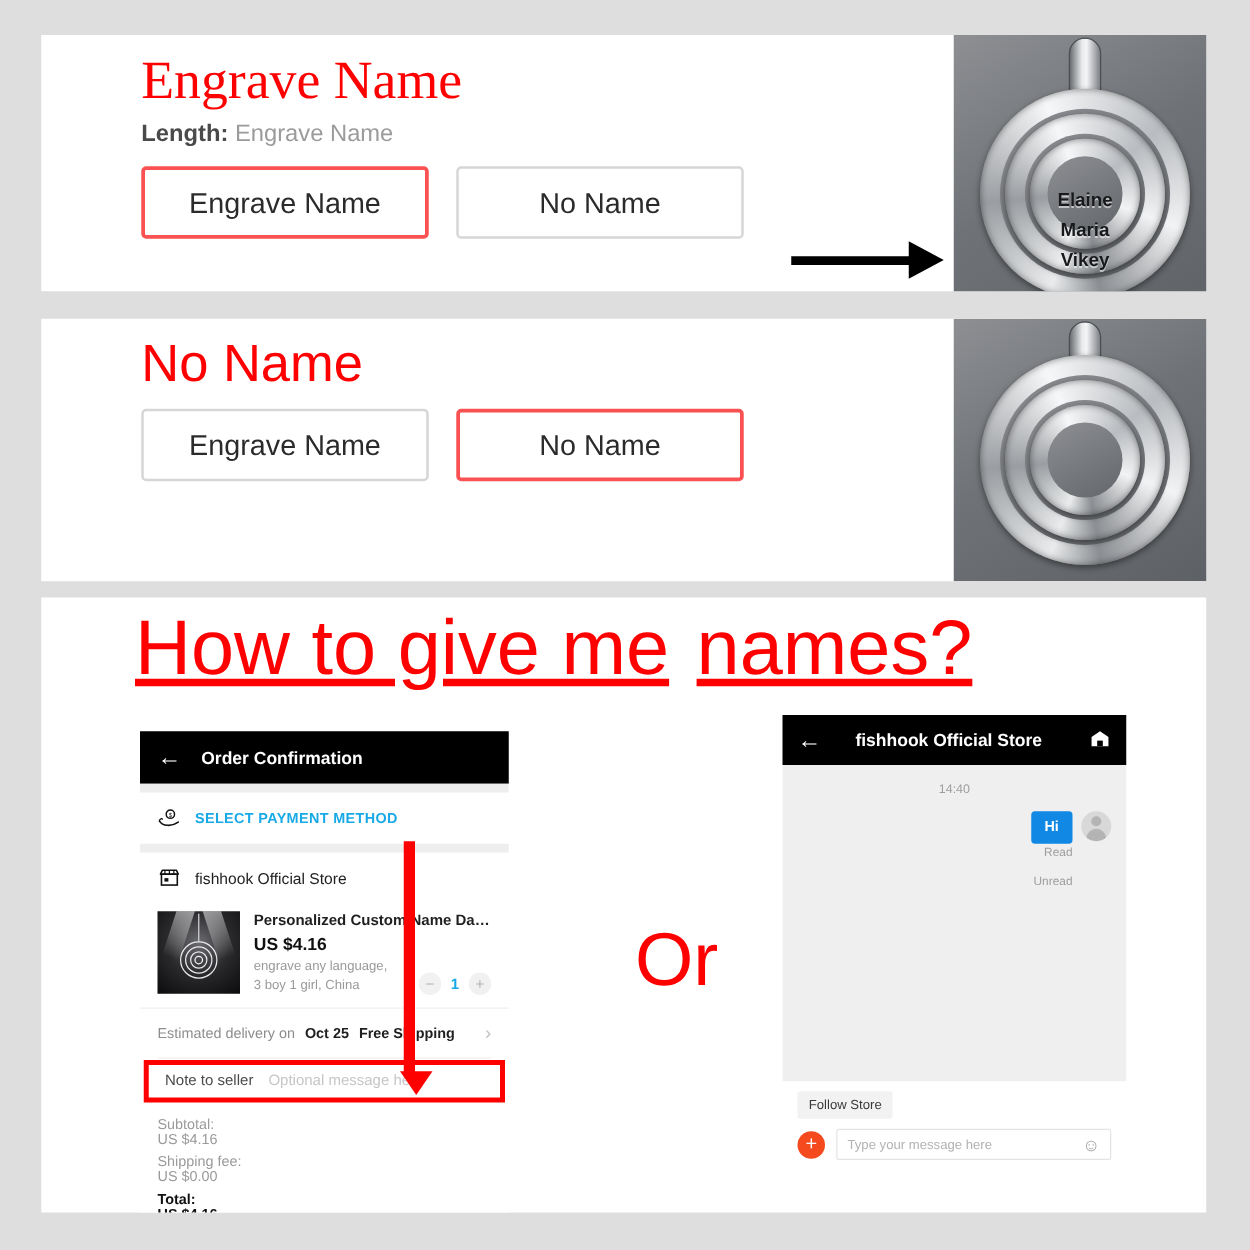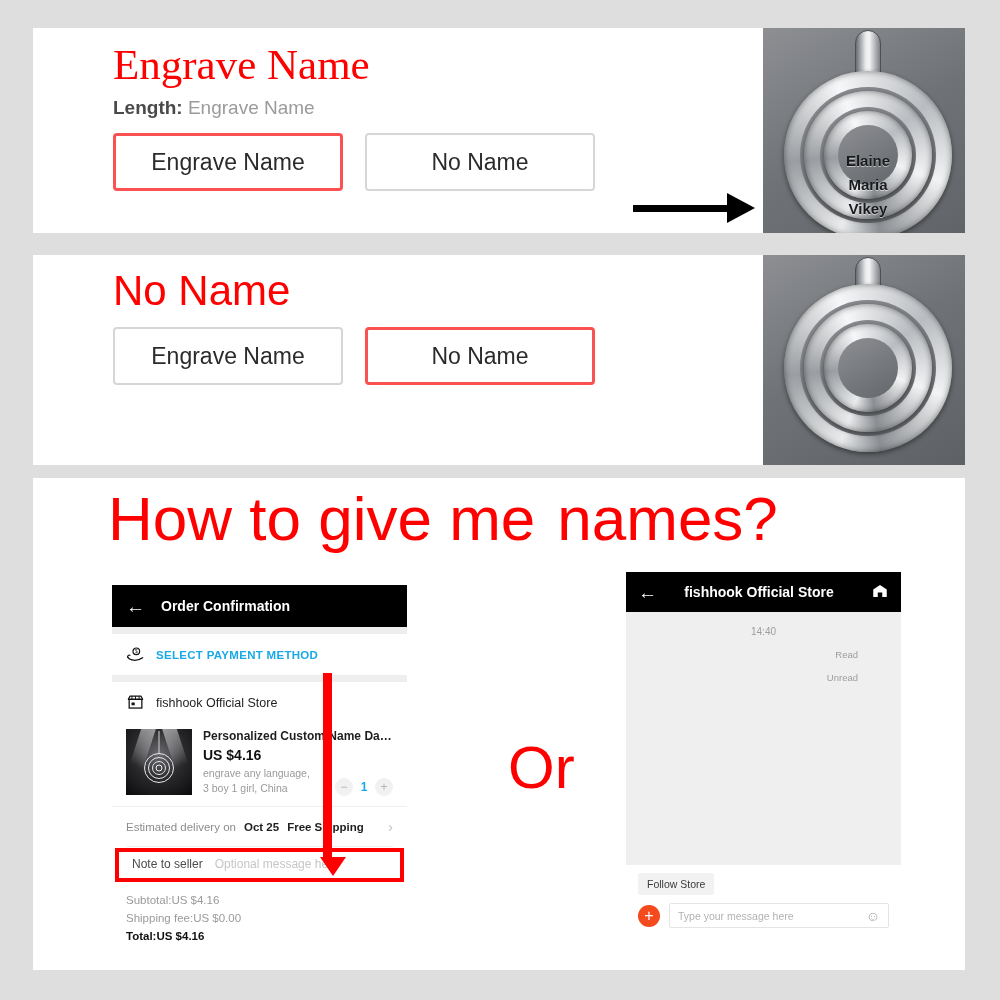--- a/index.html
+++ b/index.html
@@ -91,7 +91,7 @@
   #howto-title {
     position: absolute; left: 75px; top: 10px;
     color: #ff0000; font-size: 62px; line-height: 1;
-    font-family: "Liberation Sans", sans-serif; white-space: nowrap;
+    font-family: "Liberation Sans", sans-serif; white-space: nowrap; text-decoration: underline;
   }
   #howto-title .gap { display: inline-block; width: 22px; }
 

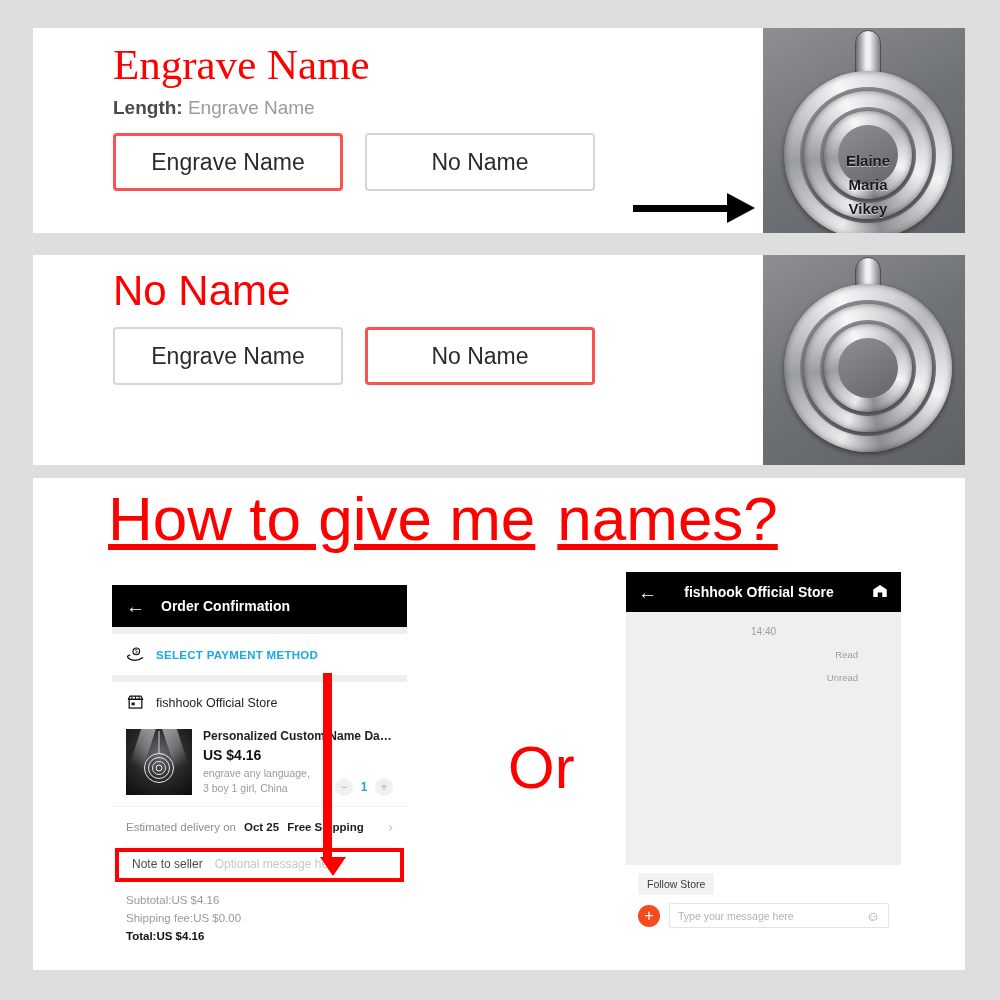--- a/index.html
+++ b/index.html
@@ -428,6 +428,10 @@
       <div class="chat-body">
         <div class="chat-time">14:40</div>
 
+        <div class="msg-row">
+          <div class="bubble">Hi</div>
+          <div class="avatar"></div>
+        </div>
         <div class="msg-status">Read</div>
 
         <div class="msg-status">Unread</div>

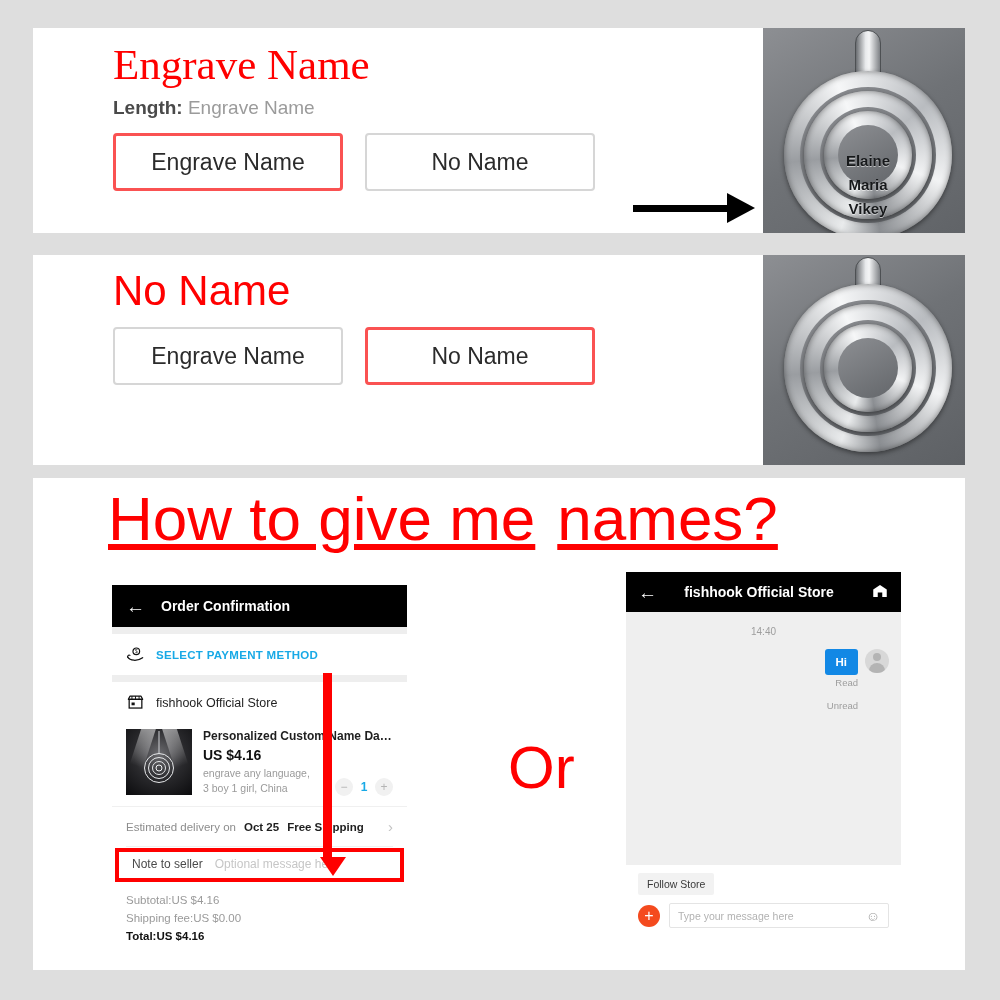--- a/index.html
+++ b/index.html
@@ -180,8 +180,8 @@
 
   .m-totals { padding: 10px 14px 12px 14px; }
   .tot-row {
-    display: flex; 
-    font-size: 11.5px; color: #9a9a9a; padding: 3px 0;
+    display: flex; justify-content: space-between;
+    font-size: 11.5px; color: #9a9a9a; padding: 3px 0; flex-direction: column;
   }
   .tot-row.bold { color: #111; font-weight: bold; }
 

